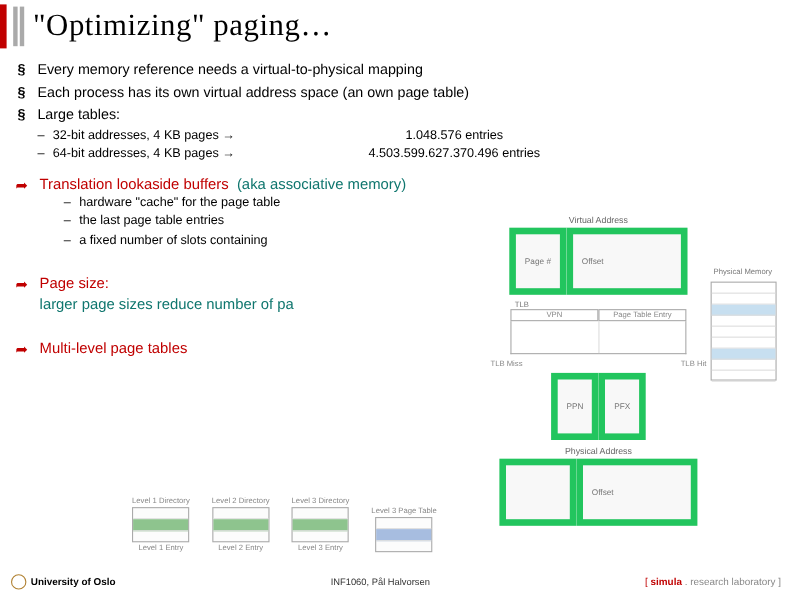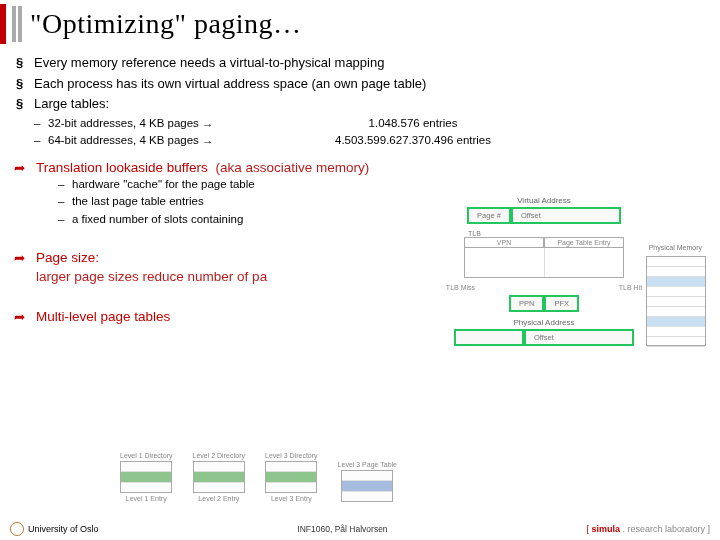--- a/index.html
+++ b/index.html
@@ -19,7 +19,7 @@
   .arrow-list { list-style: none; }
   .arrow-list > li { position: relative; padding-left: 22px; margin: 8px 0 4px 0; color: #c00000; font-size: 13.5px; }
   .arrow-list > li::before { content: "➥"; position: absolute; left: 0; top: 0; color: #c00000; transform: scaleX(-1) rotate(180deg); }
-  .arrow-list .byline { color: #b91c1c; }
+  .arrow-list .byline { color: #0f766e; }
   .sub2 { list-style: none; margin-left: 22px; font-size: 11.5px; color: #000; }
   .sub2 li { position: relative; padding-left: 14px; margin-bottom: 2px; }
   .sub2 li::before { content: "–"; position: absolute; left: 0; top: 0; }

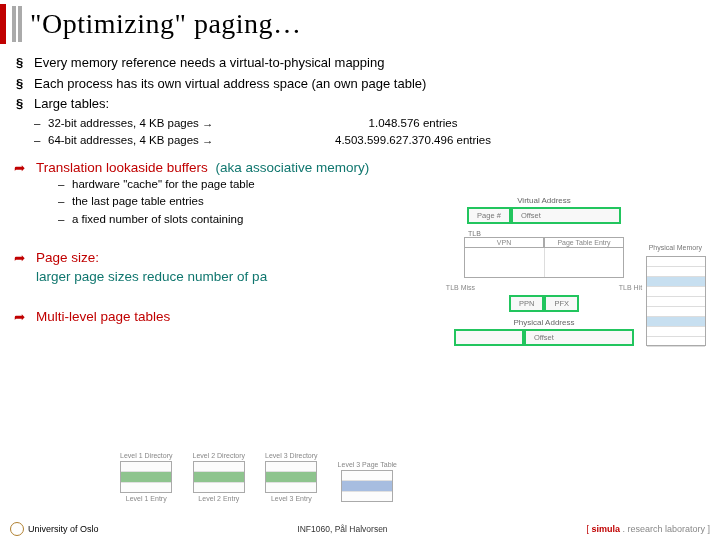--- a/index.html
+++ b/index.html
@@ -29,7 +29,7 @@
   .diagram { position: absolute; right: 6px; top: 196px; width: 340px; height: 190px; border: none; font-size: 8px; color: #888; }
   .diag-title { text-align: center; font-size: 8px; color: #666; margin-bottom: 2px; }
   .diag-row { display: flex; justify-content: center; gap: 0; margin-bottom: 6px; }
-  .diag-cell { border: 2px solid #22c55e; padding: 2px 8px; background: #f8f8f8; font-size: 7.5px; color: #777; }
+  .diag-cell { border: 6px solid #22c55e; padding: 20px 8px; background: #f8f8f8; font-size: 7.5px; color: #777; }
   .tlb-box { width: 160px; margin: 0 auto 6px auto; }
   .tlb-head { display: flex; }
   .tlb-head div { flex: 1; border: 1px solid #aaa; text-align: center; font-size: 7px; padding: 1px; }

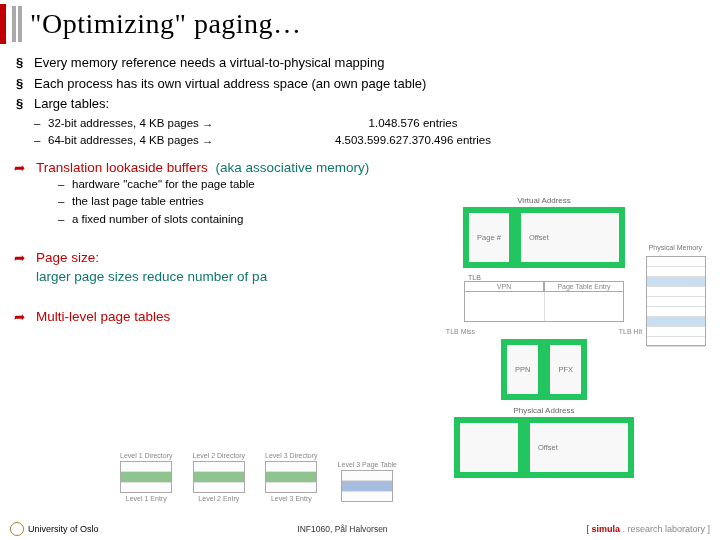--- a/index.html
+++ b/index.html
@@ -41,7 +41,7 @@
   .phys div { border-bottom: 1px solid #ddd; height: 10px; }
   .phys .hl { background: #c7dff0; }
   .footer { position: absolute; bottom: 4px; left: 0; right: 0; display: flex; align-items: center; justify-content: space-between; padding: 0 10px; font-size: 9px; }
-  .uio { display: flex; align-items: center; gap: 4px; font-weight: normal; }
+  .uio { display: flex; align-items: center; gap: 4px; font-weight: bold; }
   .uio-logo { width: 14px; height: 14px; border-radius: 50%; border: 1px solid #b08030; background: #fff; }
   .center-foot { color: #333; font-size: 8.5px; }
   .simula { color: #c00000; font-size: 9px; }

